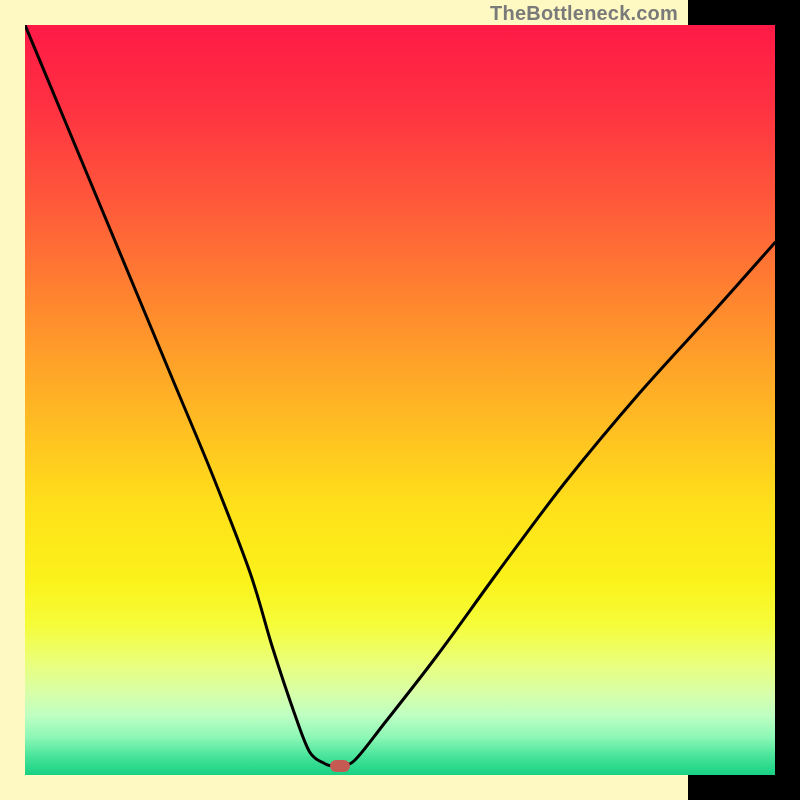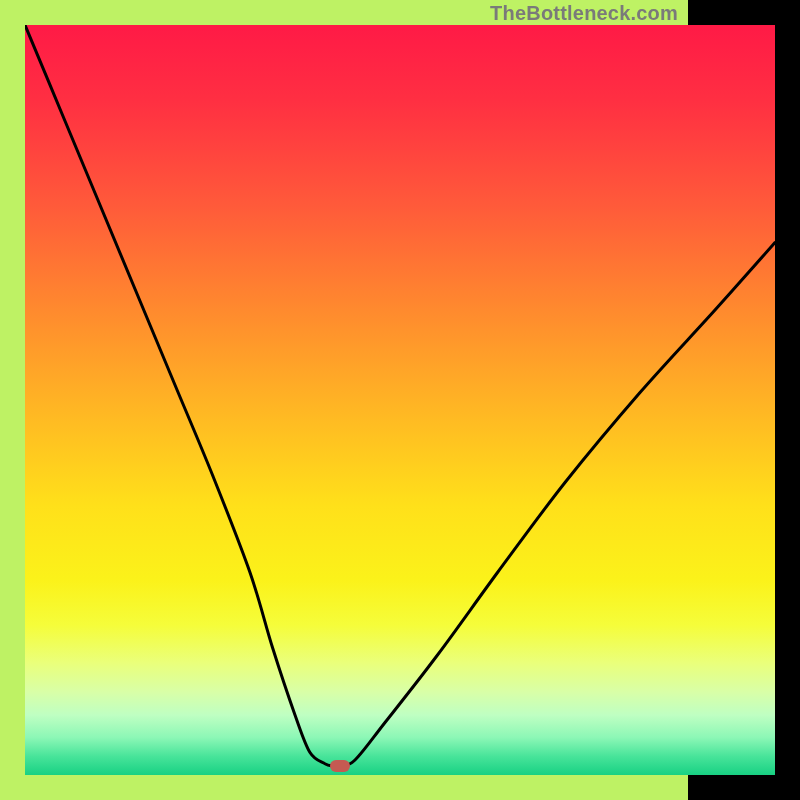--- a/index.html
+++ b/index.html
@@ -15,7 +15,7 @@
     position: relative;
     width: 688px;
     height: 800px;
-    background: #bef264;
+    background: #fef9c3;
   }
   .watermark {
     position: absolute;

